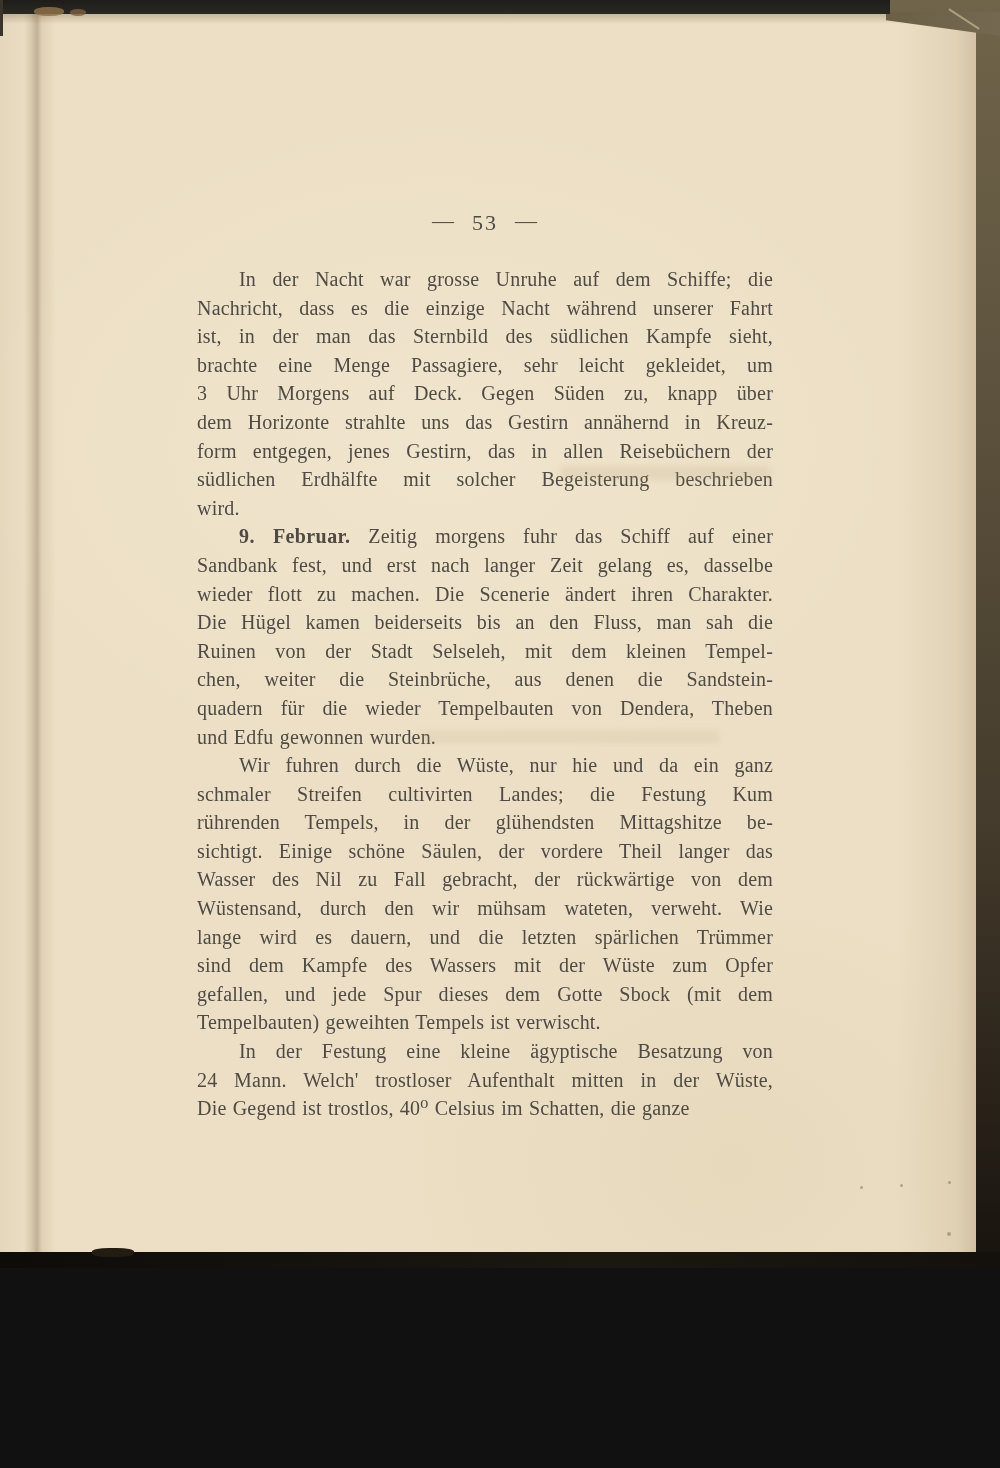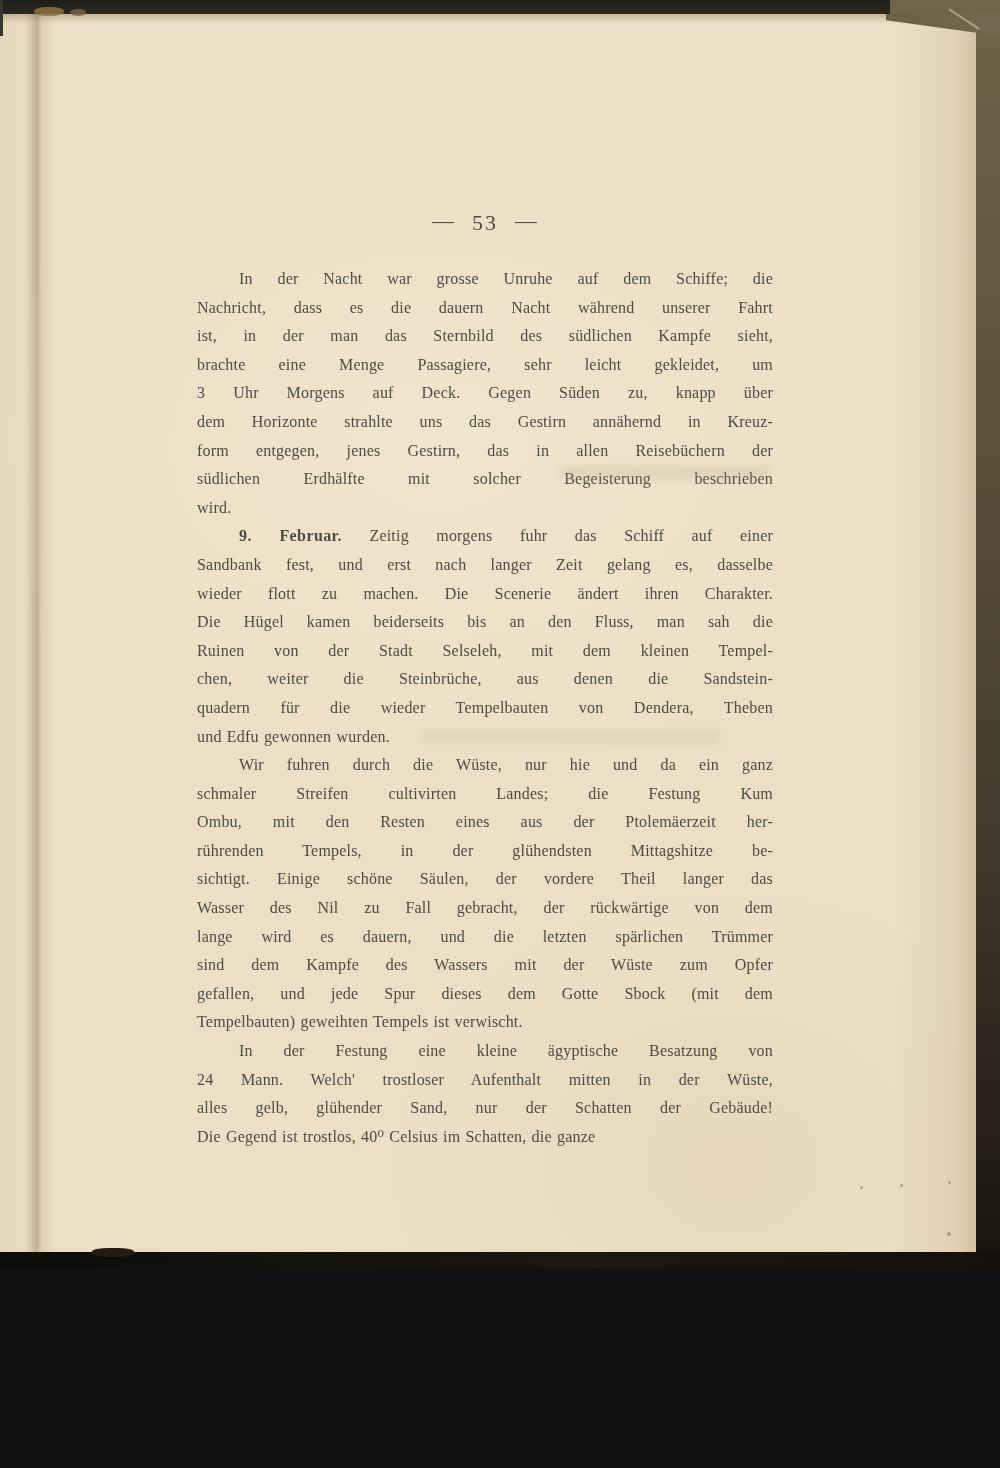--- a/index.html
+++ b/index.html
@@ -51,7 +51,7 @@
   .page-header .num{letter-spacing:2px;}
   
   .text-block{position:absolute;left:197px;top:251px;width:576px;color:var(--ink,#4f4b44);
-    font-size:16px;}
+    font-size:20px;}
   .line{line-height:28.6px;height:28.6px;text-align:justify;text-align-last:justify;
     letter-spacing:.2px;word-spacing:1px;}
   .line.first{text-indent:42px;}

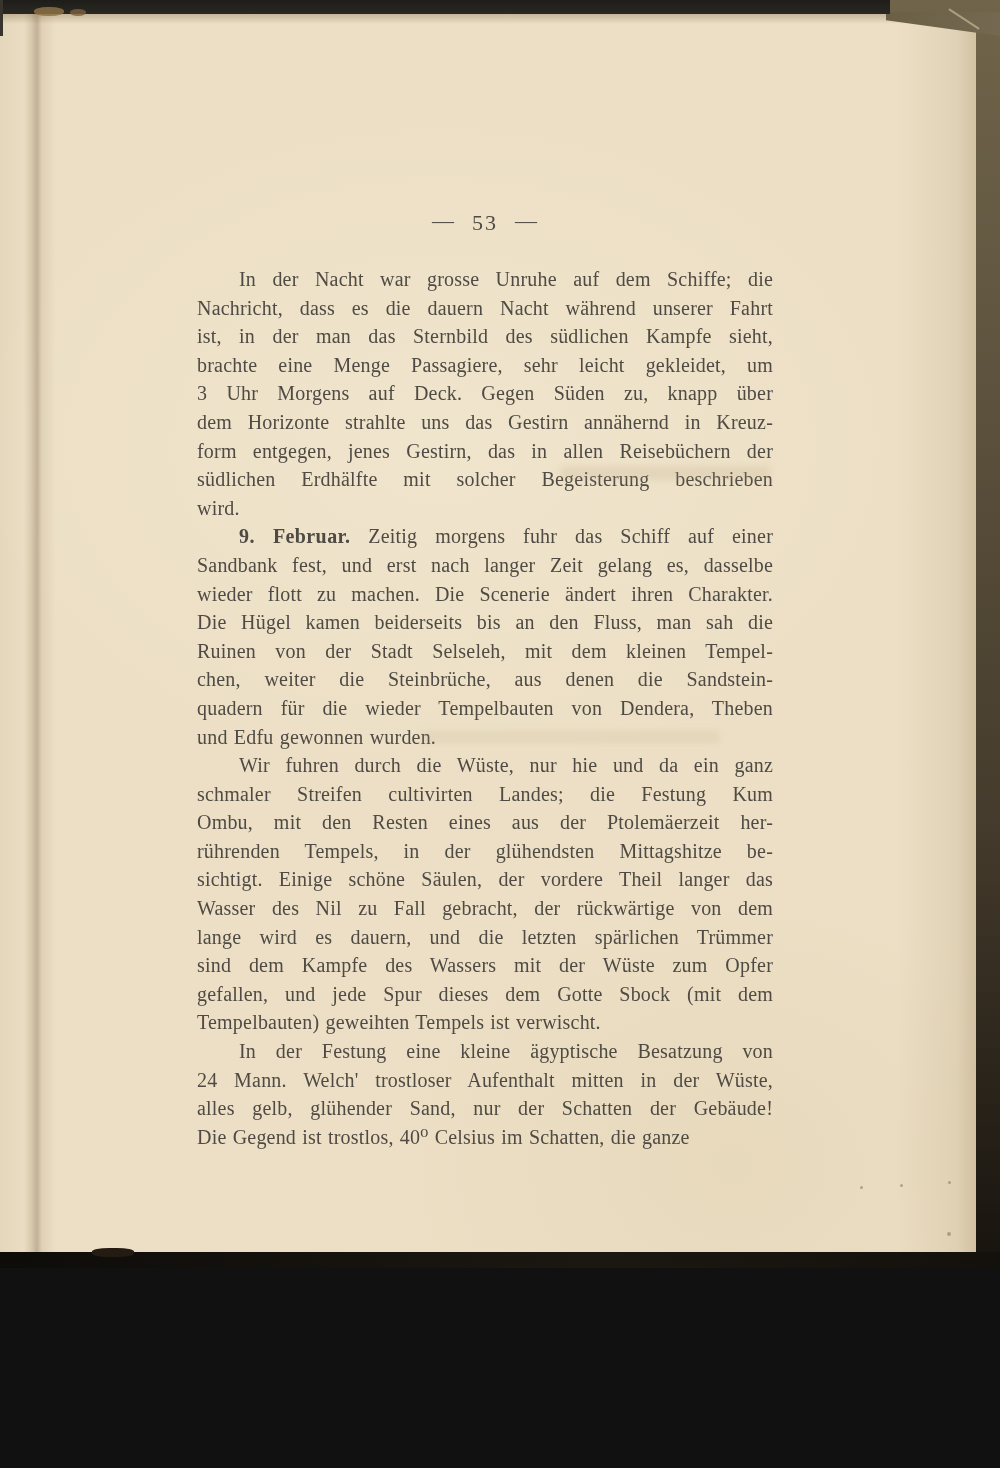--- a/index.html
+++ b/index.html
@@ -70,7 +70,7 @@
 
     <div class="text-block">
         <div class="line first">In der Nacht war grosse Unruhe auf dem Schiffe; die</div>
-        <div class="line">Nachricht, dass es die dauern Nacht während unserer Fahrt</div>
+        <div class="line">Nachricht, dass es die einzige Nacht während unserer Fahrt</div>
         <div class="line">ist, in der man das Sternbild des südlichen Kampfe sieht,</div>
         <div class="line">brachte eine Menge Passagiere, sehr leicht gekleidet, um</div>
         <div class="line">3 Uhr Morgens auf Deck.  Gegen Süden zu, knapp über</div>

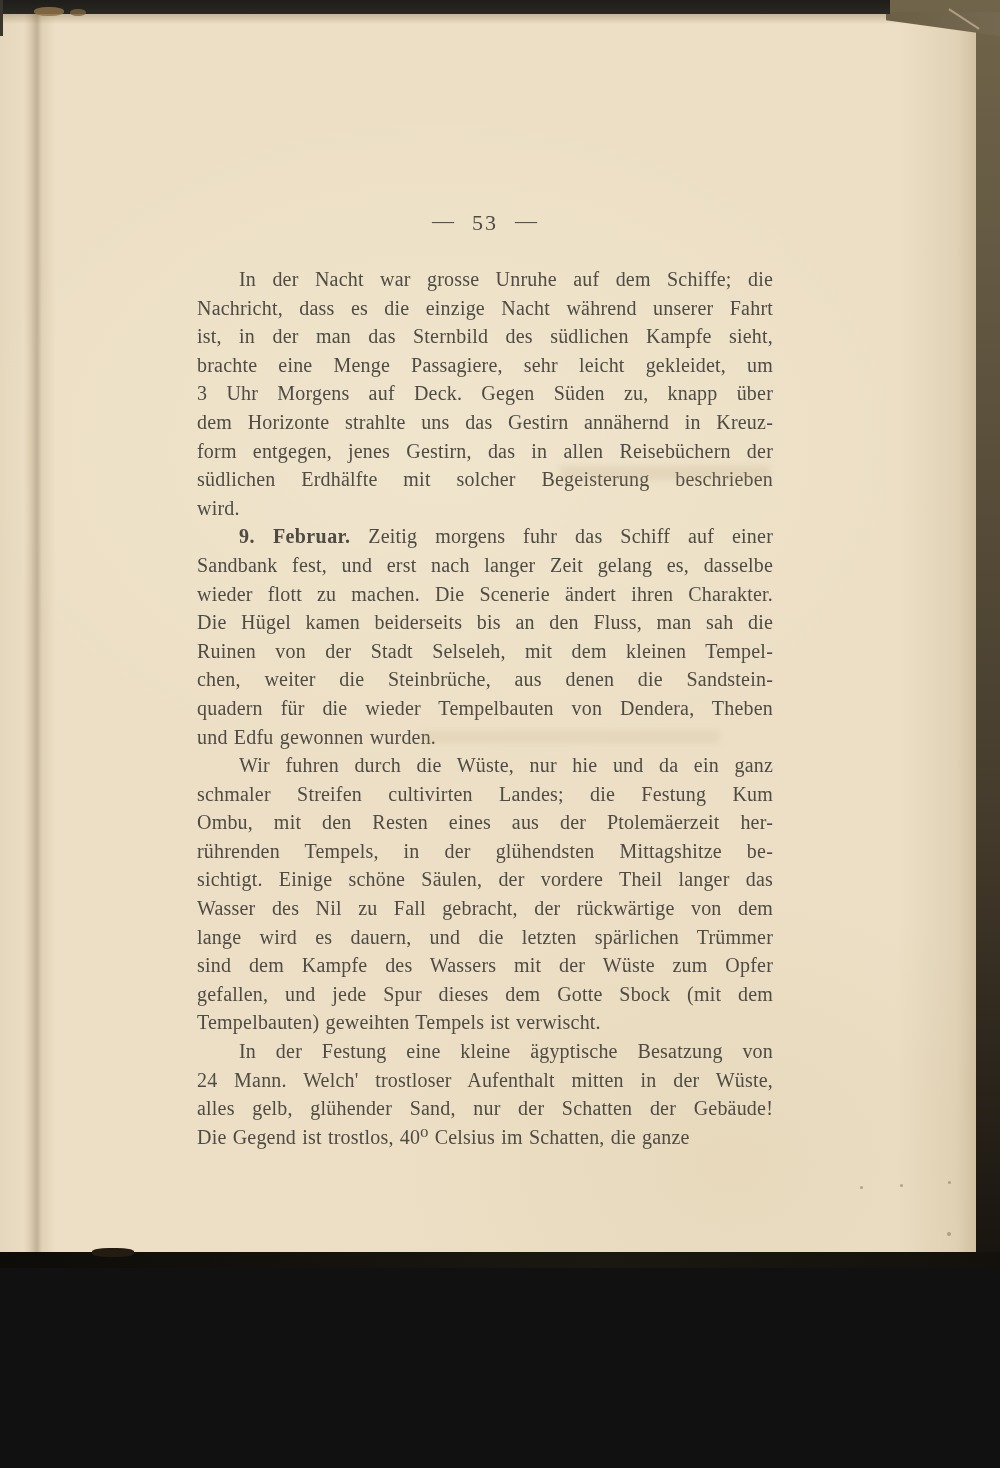--- a/index.html
+++ b/index.html
@@ -88,7 +88,6 @@
         <div class="line last">und Edfu gewonnen wurden.</div>
         <div class="line first">Wir fuhren durch die Wüste, nur hie und da ein ganz</div>
         <div class="line">schmaler Streifen cultivirten Landes; die Festung Kum</div>
-        <div class="line">Ombu, mit den Resten eines aus der Ptolemäerzeit her-</div>
         <div class="line">rührenden Tempels, in der glühendsten Mittagshitze be-</div>
         <div class="line">sichtigt. Einige schöne Säulen, der vordere Theil langer das</div>
         <div class="line">Wasser des Nil zu Fall gebracht, der rückwärtige von dem</div>

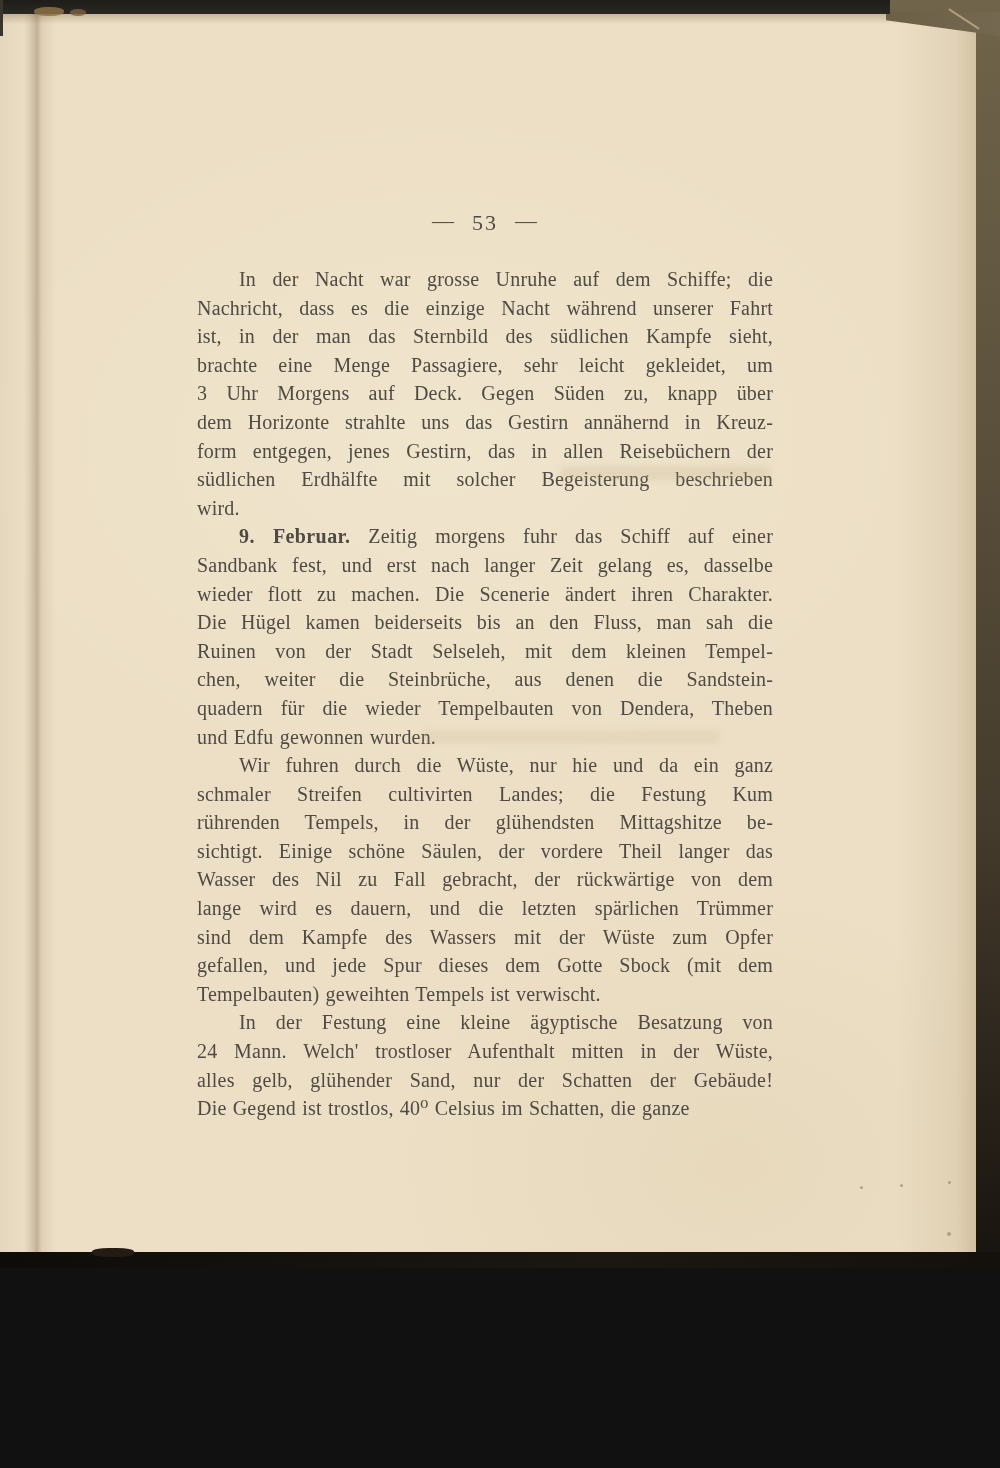--- a/index.html
+++ b/index.html
@@ -91,6 +91,7 @@
         <div class="line">rührenden Tempels, in der glühendsten Mittagshitze be-</div>
         <div class="line">sichtigt. Einige schöne Säulen, der vordere Theil langer das</div>
         <div class="line">Wasser des Nil zu Fall gebracht, der rückwärtige von dem</div>
+        <div class="line">Wüstensand, durch den wir mühsam wateten, verweht. Wie</div>
         <div class="line">lange wird es dauern, und die letzten spärlichen Trümmer</div>
         <div class="line">sind dem Kampfe des Wassers mit der Wüste zum Opfer</div>
         <div class="line">gefallen, und jede Spur dieses dem Gotte Sbock (mit dem</div>

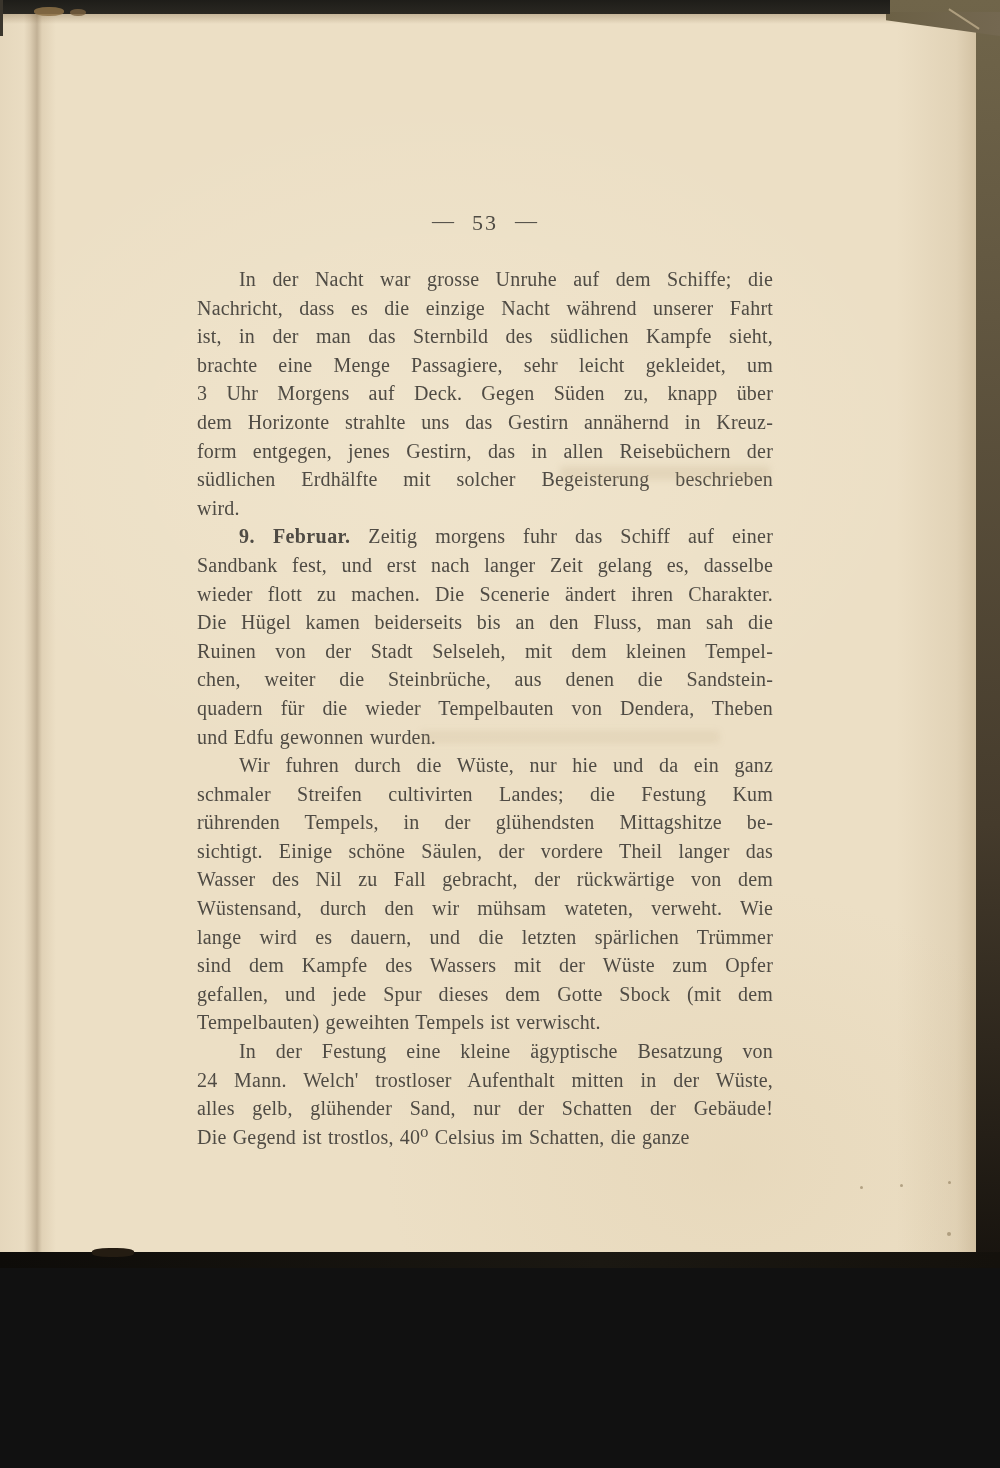--- a/index.html
+++ b/index.html
@@ -98,7 +98,6 @@
         <div class="line last">Tempelbauten) geweihten Tempels ist verwischt.</div>
         <div class="line first">In der Festung eine kleine ägyptische Besatzung von</div>
         <div class="line">24 Mann.  Welch' trostloser Aufenthalt mitten in der Wüste,</div>
-        <div class="line">alles gelb, glühender Sand, nur der Schatten der Gebäude!</div>
         <div class="line last">Die Gegend ist trostlos, 40⁰ Celsius im Schatten, die ganze</div>
       </div>
 

